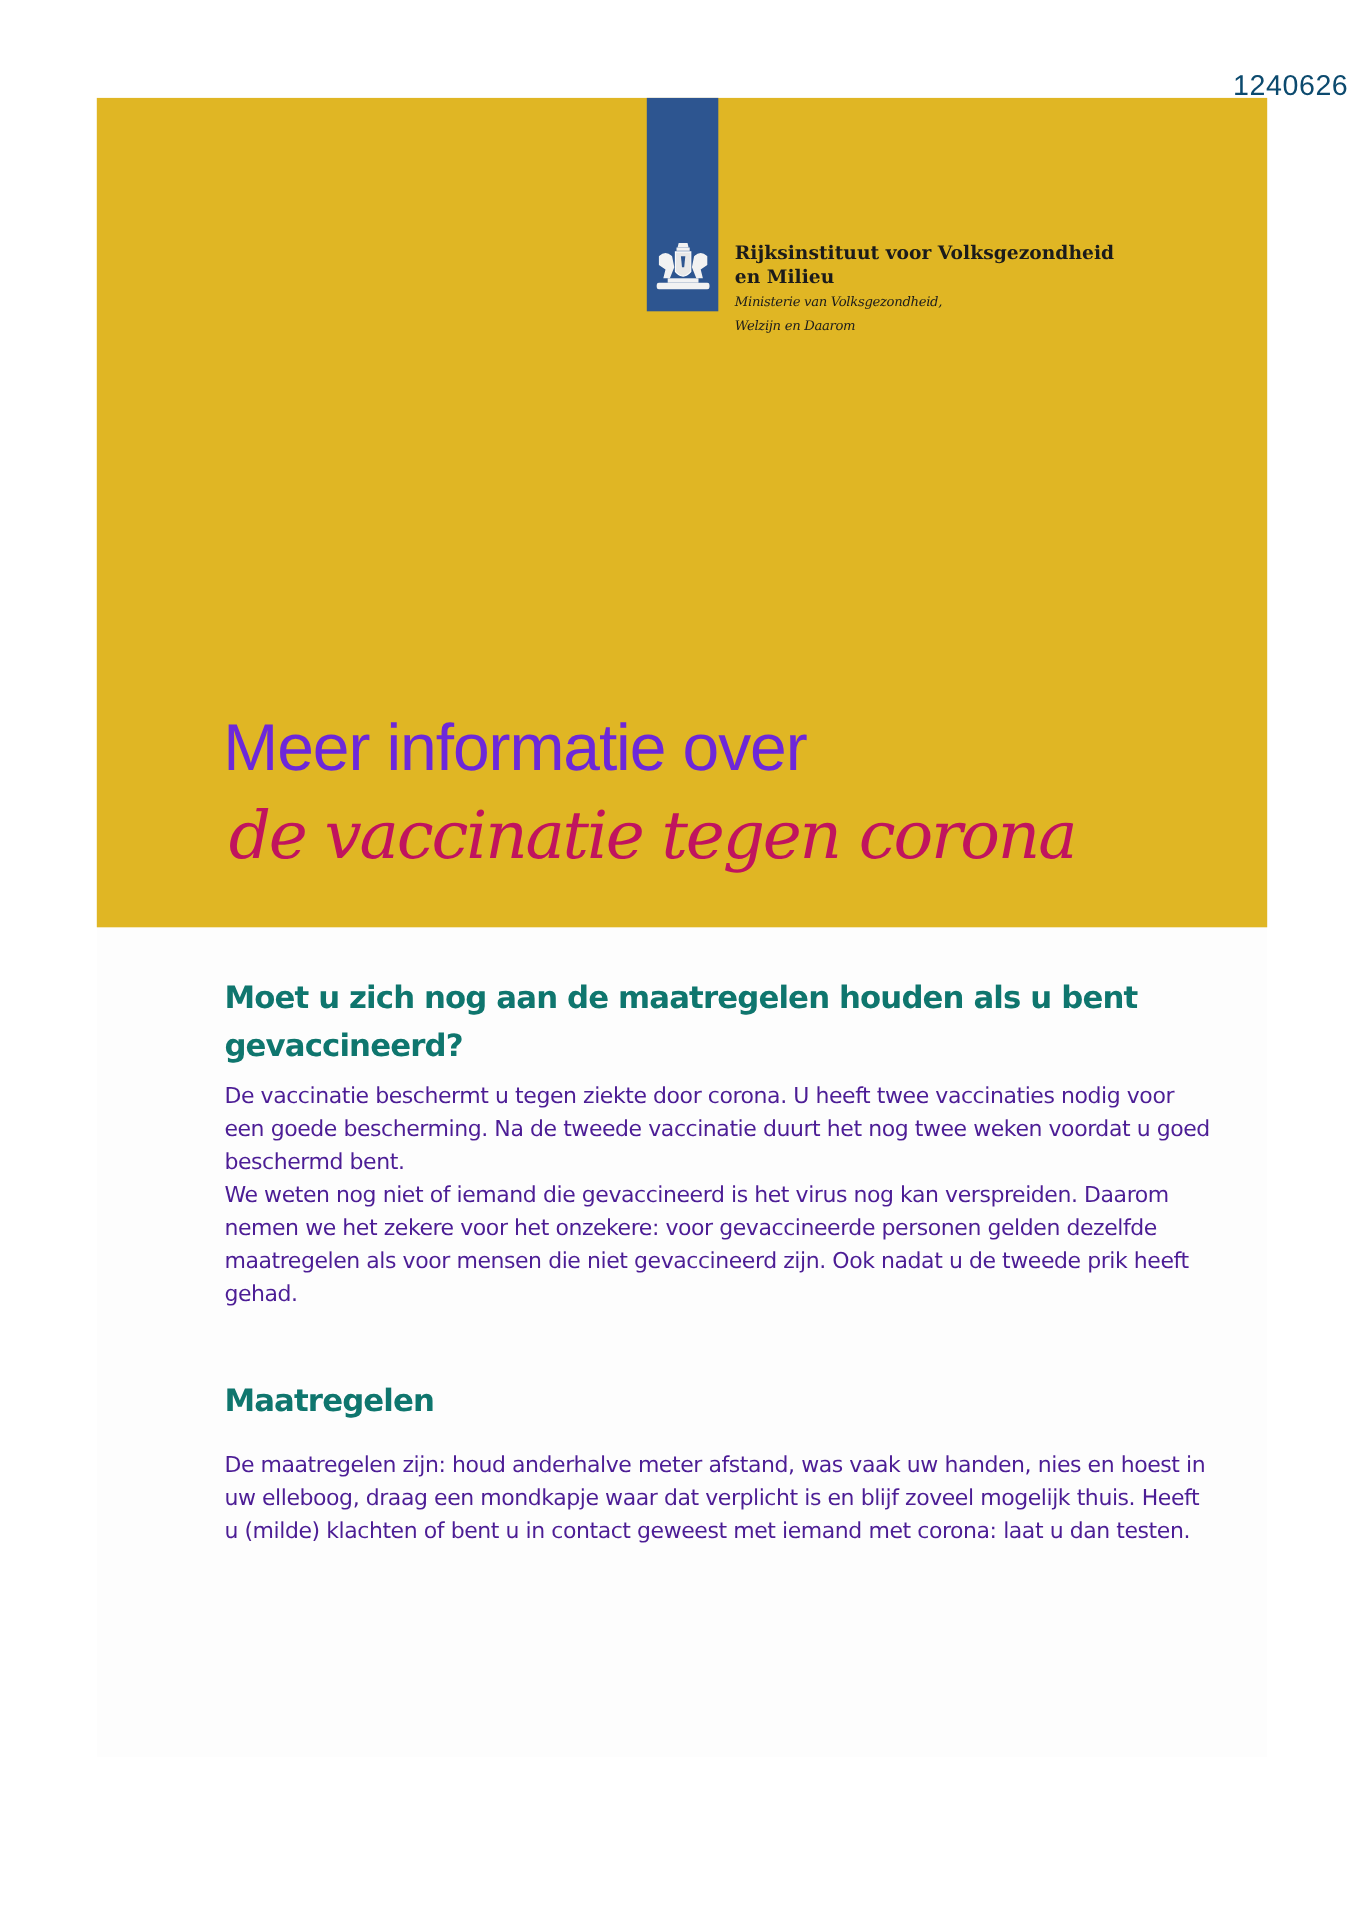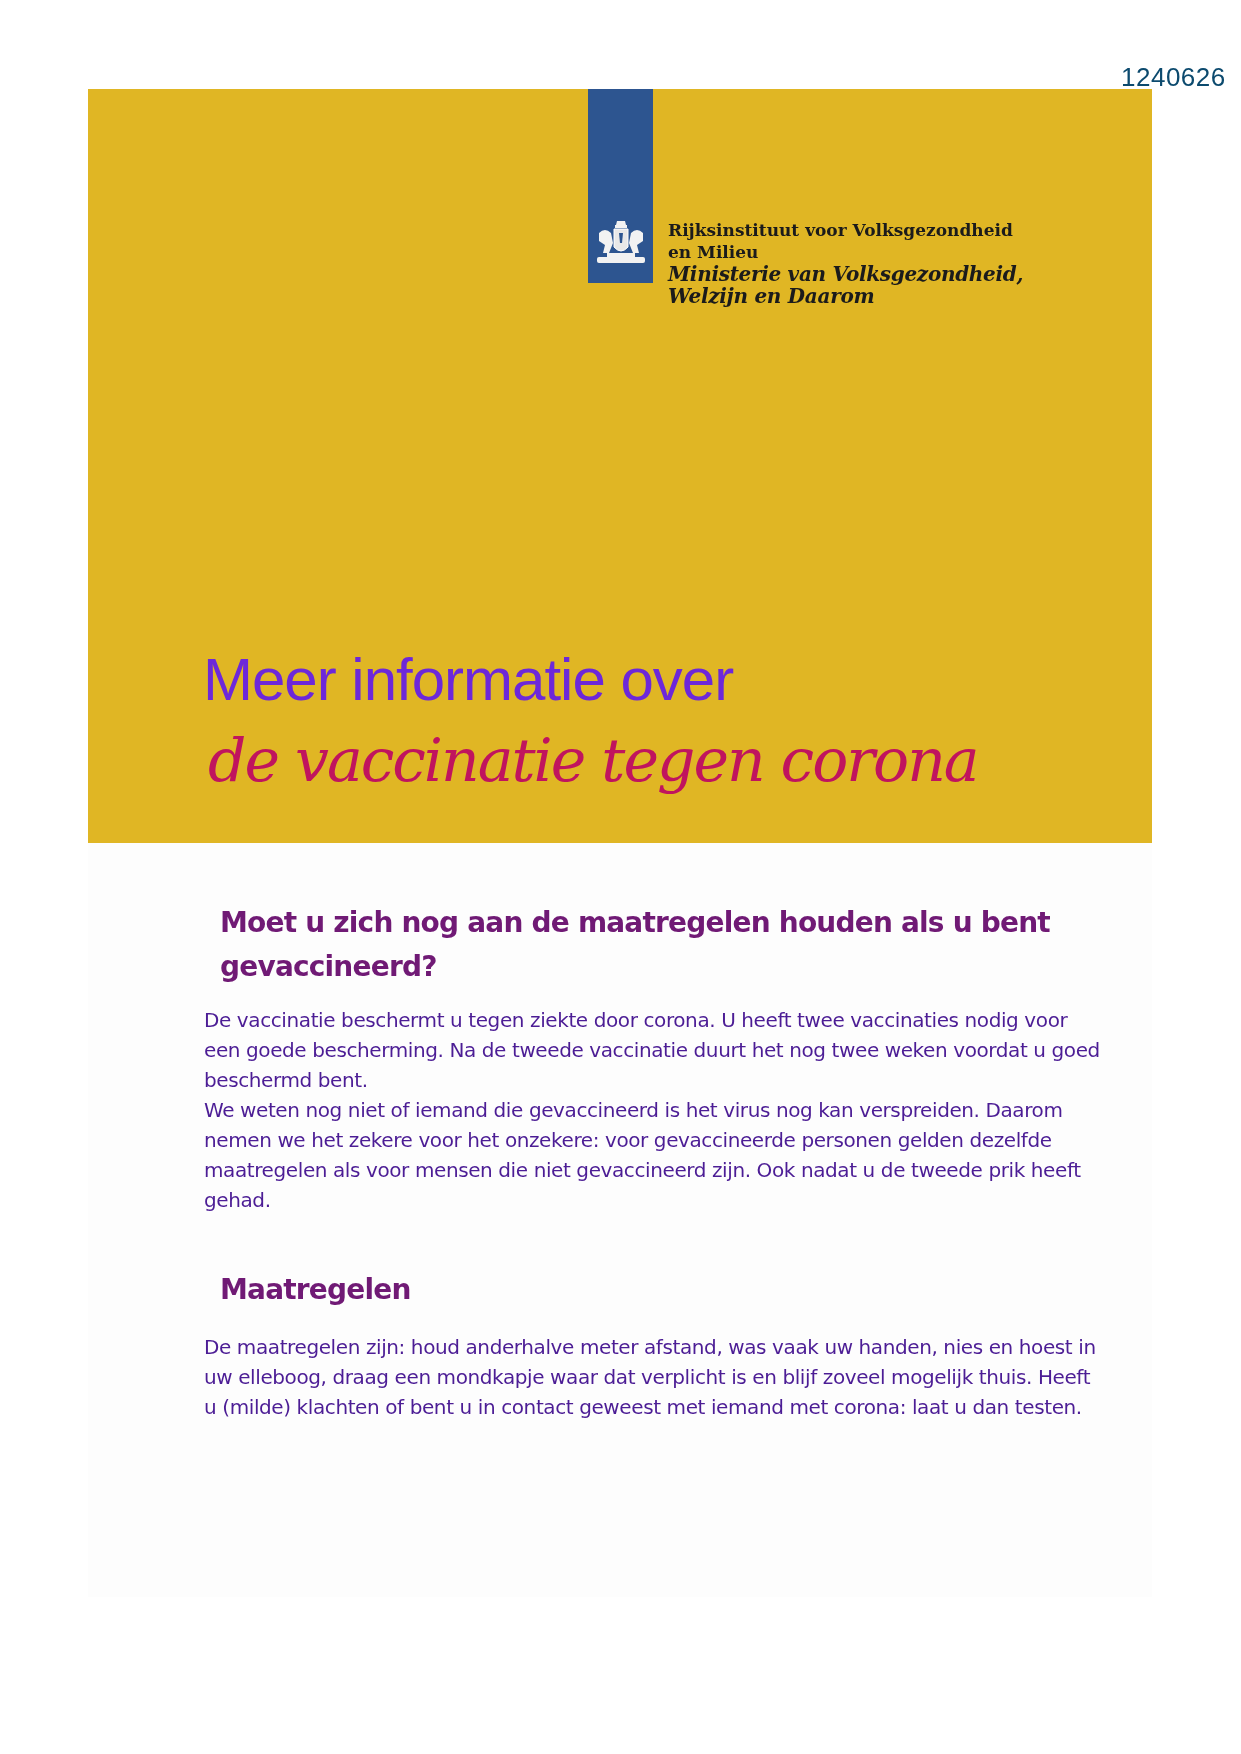--- a/index.html
+++ b/index.html
@@ -33,7 +33,7 @@
       font-family: "DejaVu Serif", serif; color: #1b1b1b; line-height: 22px;
     }
     .org .l1 { font-size: 17px; font-weight: bold; }
-    .org .l2 { font-size: 20px; font-weight: bold; font-style: italic; letter-spacing: -0.3px; }
+    .org .l2 { font-size: 12px; font-weight: normal; font-style: italic; letter-spacing: -0.3px; }
     .title {
       position: absolute; left: 115px; top: 552px;
       font-family: Liberation Sans, sans-serif; color: #6d28d9; font-size: 60px;

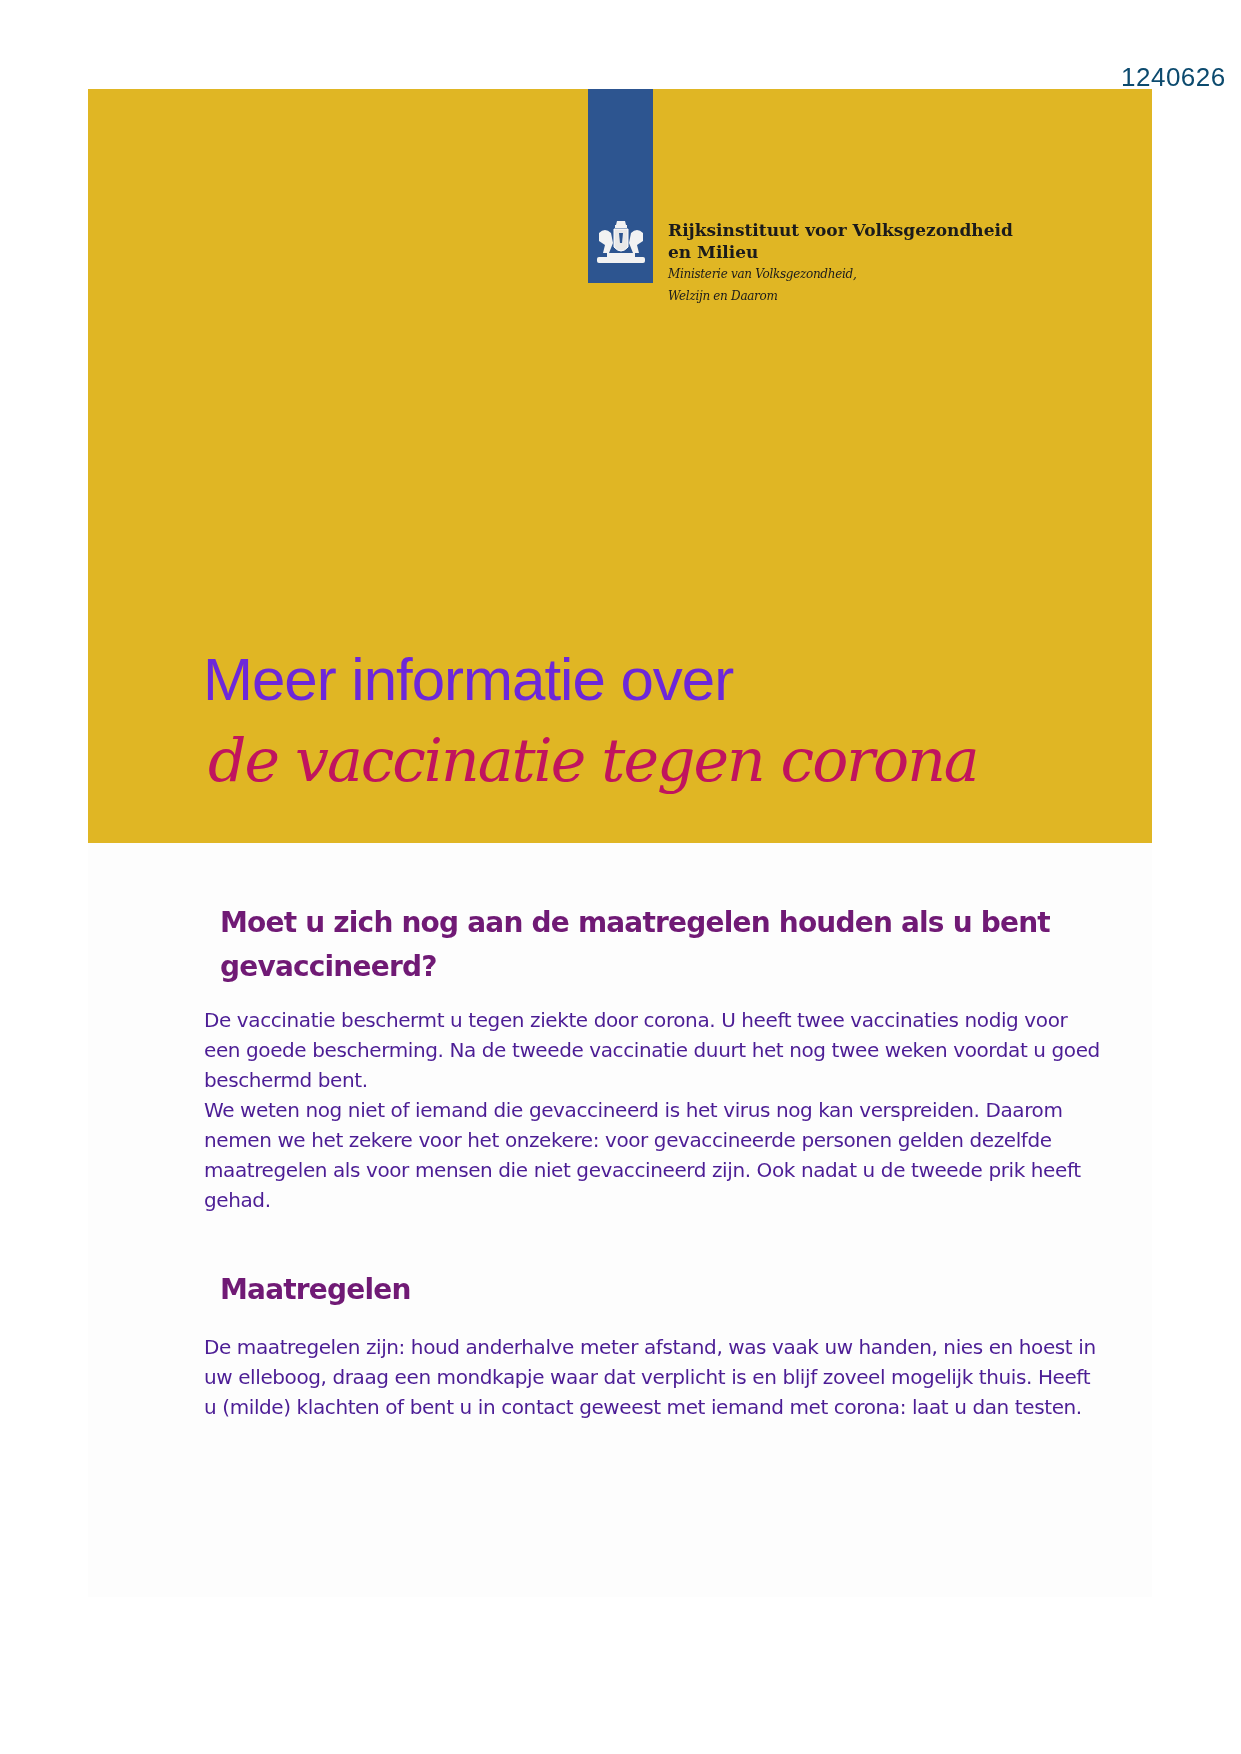--- a/index.html
+++ b/index.html
@@ -46,8 +46,8 @@
     }
     .content { position: absolute; left: 116px; top: 0; width: 900px; }
     .h2 {
-      color: #701a75; font-weight: bold; font-size: 28px; line-height: 44px;
-      letter-spacing: -0.8px; margin: 16px;
+      color: #0f766e; font-weight: bold; font-size: 28px; line-height: 44px;
+      letter-spacing: -0.8px; margin: 0;
     }
     .p {
       color: #4c1d95; font-size: 20px; line-height: 30px; margin: 0;

